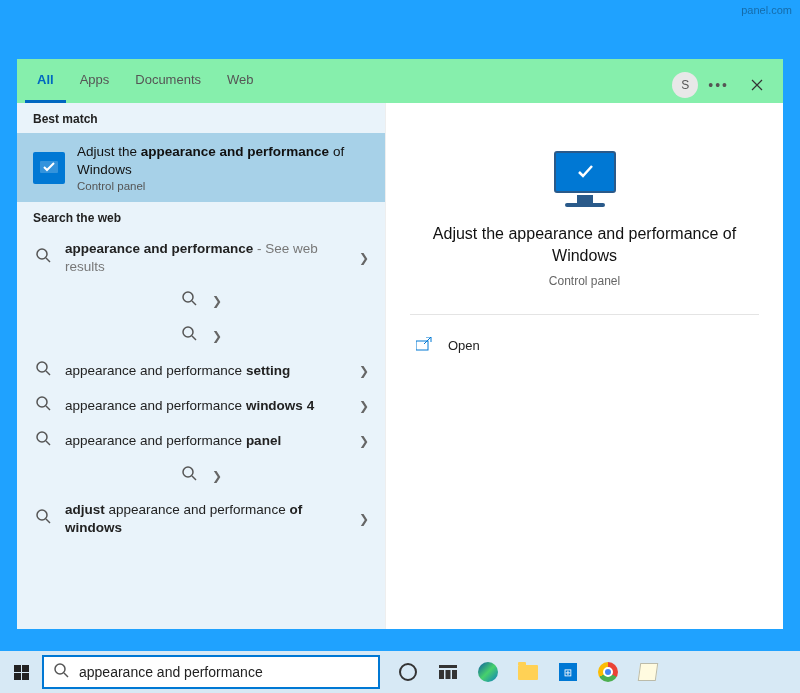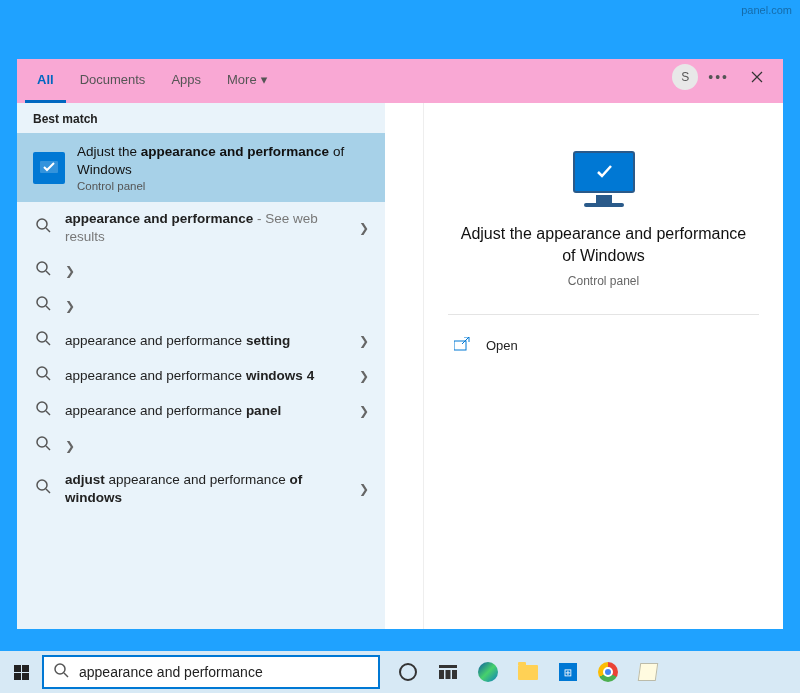--- a/index.html
+++ b/index.html
@@ -7,7 +7,7 @@
     .watermark { position: absolute; right: 8px; top: 4px; color: rgba(0,0,0,0.35); font-size: 11px; z-index: 100; }
 
     .search-window { position: absolute; left: 17px; top: 59px; width: 766px; height: 570px; background: #fff; display: flex; flex-direction: column; }
-    .sw-header { height: 44px; background: #f9a8d4; display: flex; align-items: flex-start; padding: 0 8px; }
+    .sw-header { height: 44px; background: #86efac; display: flex; align-items: flex-end; padding: 0 8px; }
     .tabs { display: flex; gap: 2px; height: 100%; align-items: center; }
     .tab { padding: 0 12px; height: 100%; display: flex; align-items: center; font-size: 13px; color: #555; cursor: pointer; border-bottom: 3px solid transparent; }
     .tab.active { color: #0067c0; border-bottom-color: #0067c0; font-weight: 600; }

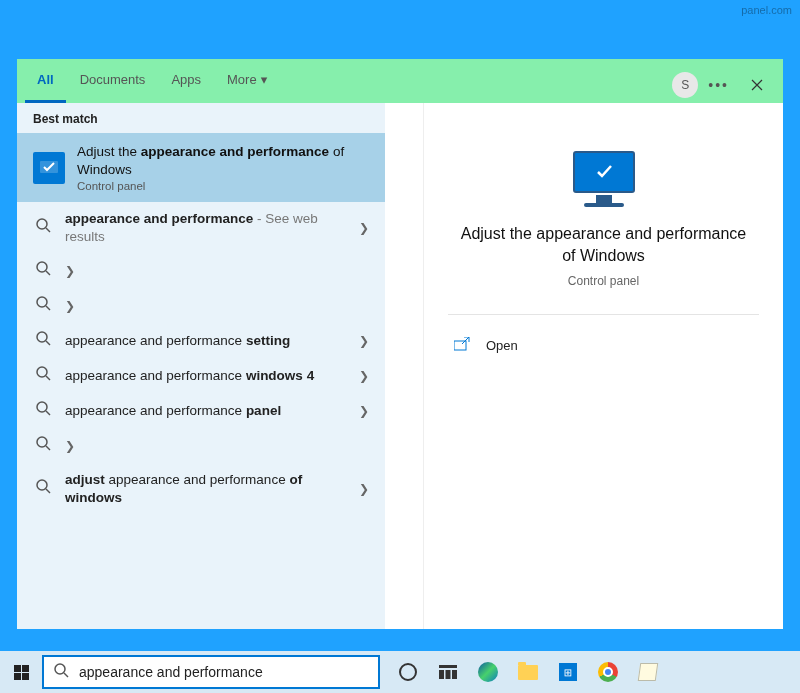--- a/index.html
+++ b/index.html
@@ -71,8 +71,8 @@
   <div class="sw-header">
     <div class="tabs" id="tabs">
         <div class="tab active">All</div>
+        <div class="tab">Apps</div>
         <div class="tab">Documents</div>
-        <div class="tab">Apps</div>
         <div class="tab">More<span class="chev">▾</span></div>
       </div>
     <div class="sw-header-right">

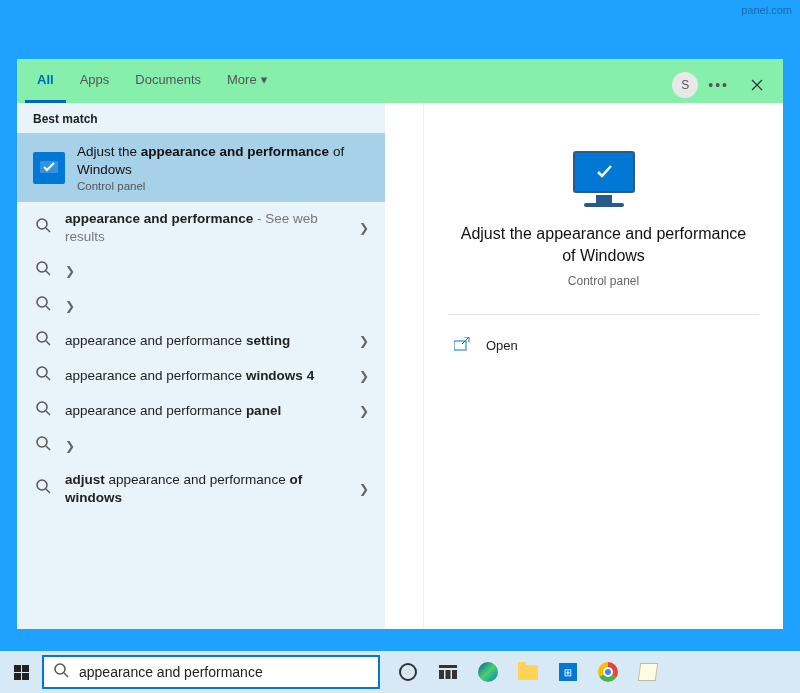--- a/index.html
+++ b/index.html
@@ -73,6 +73,7 @@
         <div class="tab active">All</div>
         <div class="tab">Apps</div>
         <div class="tab">Documents</div>
+        <div class="tab">Web</div>
         <div class="tab">More<span class="chev">▾</span></div>
       </div>
     <div class="sw-header-right">

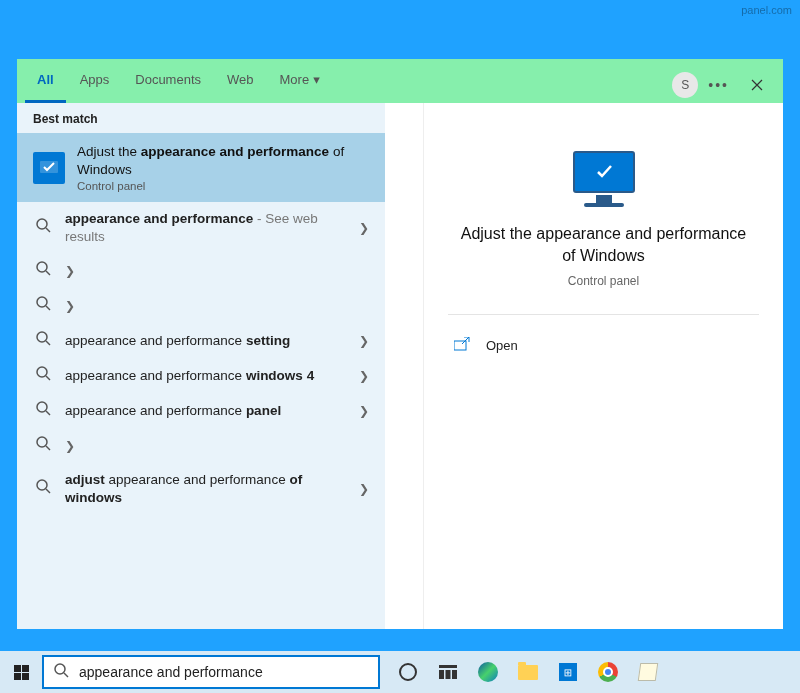--- a/index.html
+++ b/index.html
@@ -74,7 +74,6 @@
         <div class="tab">Apps</div>
         <div class="tab">Documents</div>
         <div class="tab">Web</div>
-        <div class="tab">More<span class="chev">▾</span></div>
       </div>
     <div class="sw-header-right">
       <div class="avatar">S</div>

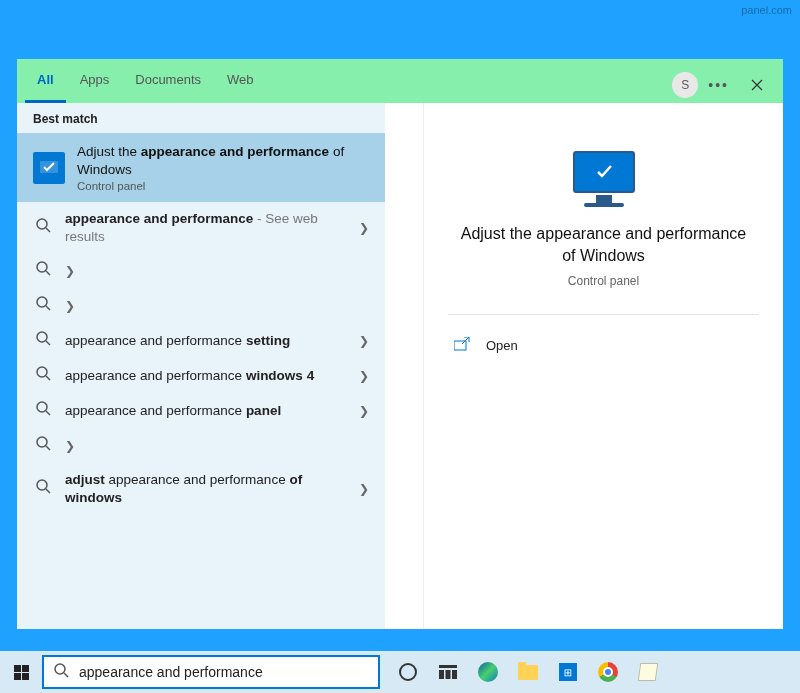--- a/index.html
+++ b/index.html
@@ -17,7 +17,7 @@
     .dots { color: #555; font-size: 14px; letter-spacing: 2px; cursor: pointer; }
     .close-btn { width: 36px; height: 36px; display: flex; align-items: center; justify-content: center; color: #333; cursor: pointer; }
 
-    .sw-body { flex: 1; display: flex; min-height: 0; gap: 38px; }
+    .sw-body { flex: 1; display: flex; min-height: 0; }
     .left-pane { width: 368px; background: #e9f3fa; display: flex; flex-direction: column; overflow-y: auto; }
     .section-header { font-size: 12px; font-weight: 600; color: #222; padding: 9px 16px 7px; }
     .best-match { background: #a7d1e8; display: flex; align-items: center; padding: 10px 16px; gap: 12px; }

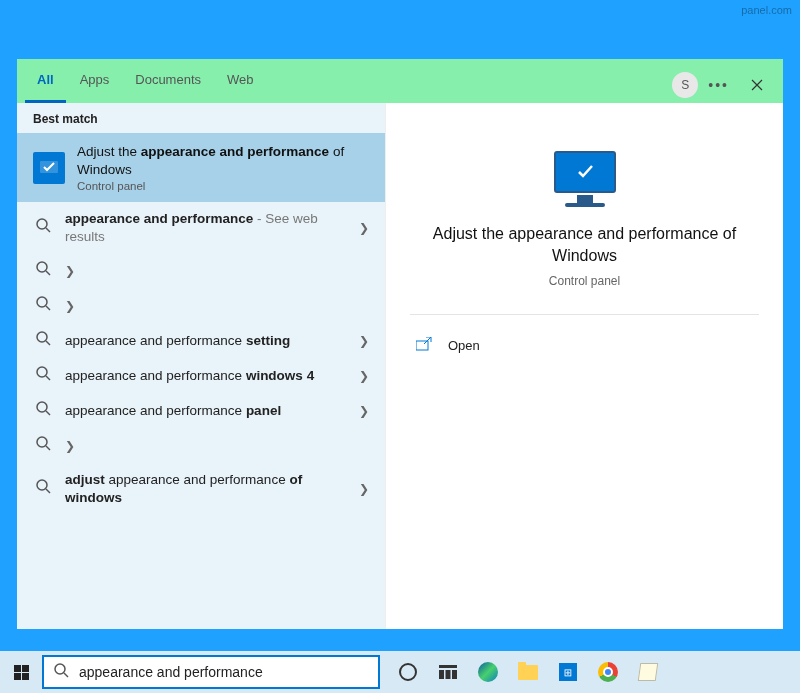--- a/index.html
+++ b/index.html
@@ -102,6 +102,7 @@
         </div>
       </div>
 
+      <div class="section-header">Search the web</div>
       <div id="web-results">
           <div class="web-result">
             <span class="wr-icon"><svg width="15" height="15" viewBox="0 0 15 15">

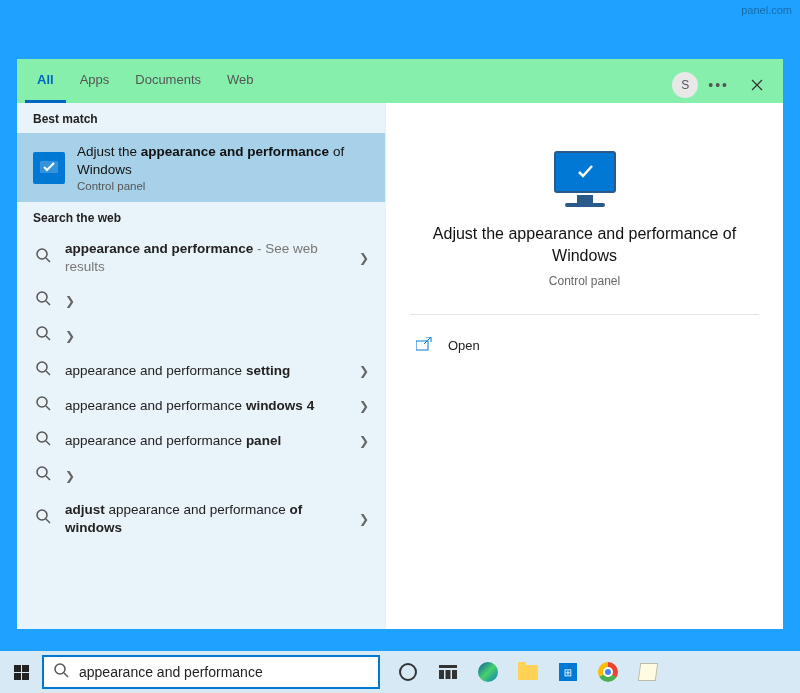--- a/index.html
+++ b/index.html
@@ -26,7 +26,7 @@
     .bm-text .title b { font-weight: 600; }
     .bm-text .sub { font-size: 11.5px; color: #555; margin-top: 2px; }
 
-    .web-result { display: flex; align-items: center; padding: 8px 16px; gap: 12px; cursor: pointer; }
+    .web-result { display: flex; align-items: center; padding: 8px 16px; gap: 12px; cursor: pointer; justify-content: center; }
     .wr-icon { width: 20px; color: #555; flex-shrink: 0; text-align: center; }
     .wr-text { flex: 1; font-size: 13.5px; color: #222; line-height: 1.3; }
     .wr-text b { font-weight: 600; }

